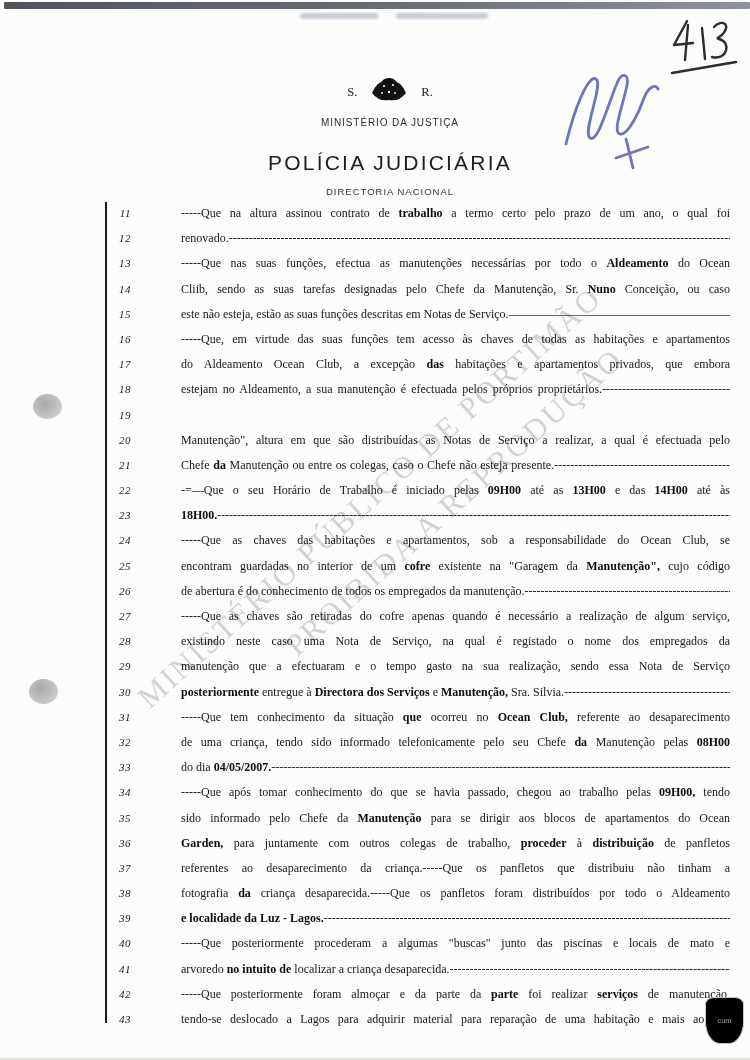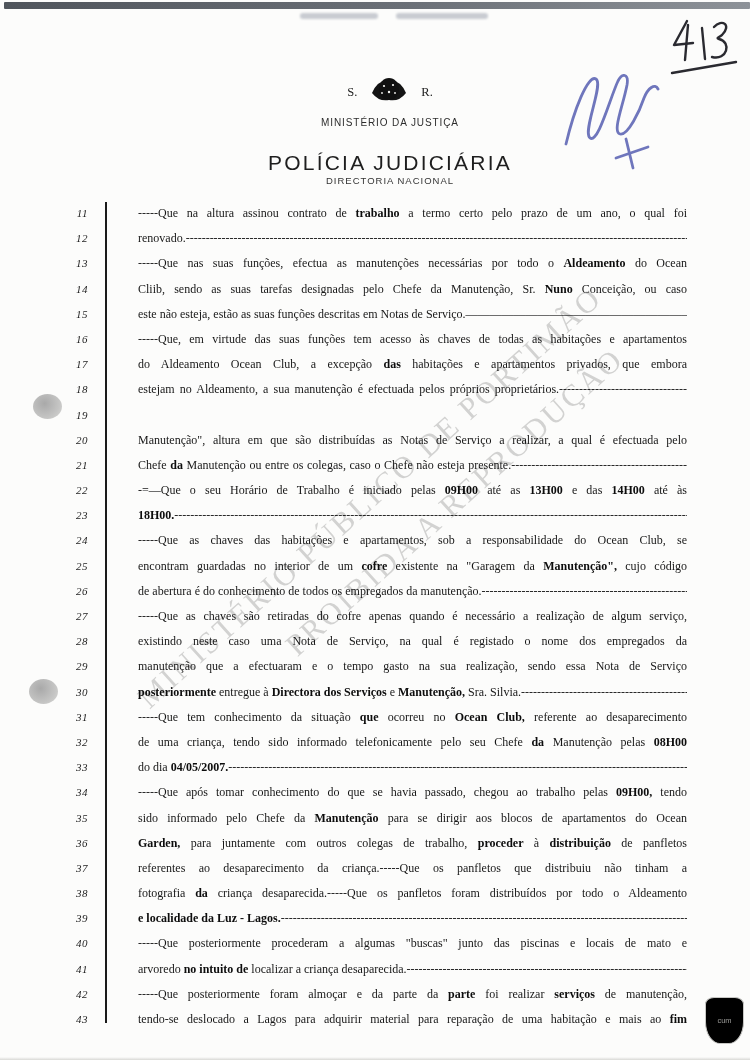--- a/index.html
+++ b/index.html
@@ -25,7 +25,7 @@
   .pj-title { font-family:"Liberation Sans", sans-serif; font-size:21px;
     letter-spacing:2.2px; color:#1e1e1e; margin-top:23px; }
   .directoria { font-family:"Liberation Sans", sans-serif; font-size:9.5px;
-    letter-spacing:1px; color:#333; }
+    letter-spacing:1px; color:#333; margin-top:11px; }
 
   .vrule { position:absolute; left:105px; top:202px; width:2px; height:821px; background:#1a1a1a; }
 

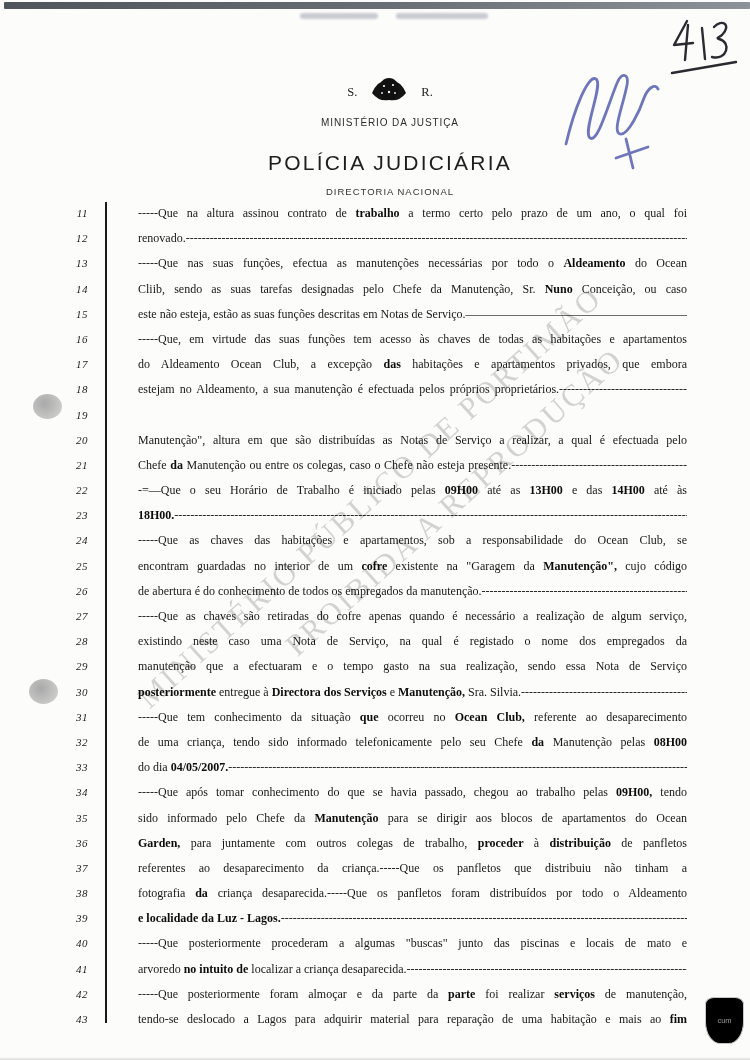--- a/index.html
+++ b/index.html
@@ -29,7 +29,7 @@
 
   .vrule { position:absolute; left:105px; top:202px; width:2px; height:821px; background:#1a1a1a; }
 
-  .lines { position:absolute; left:0; top:201px; width:657px; }
+  .lines { position:absolute; left:0; top:201px; width:657px;padding-left:43px; }
   .row { display:flex; height:25.2px; }
   .lnum { flex:none; width:88px; text-align:right; font-style:italic;
     font-size:11px; line-height:25.2px; color:#1d1d1d; letter-spacing:.5px; }

